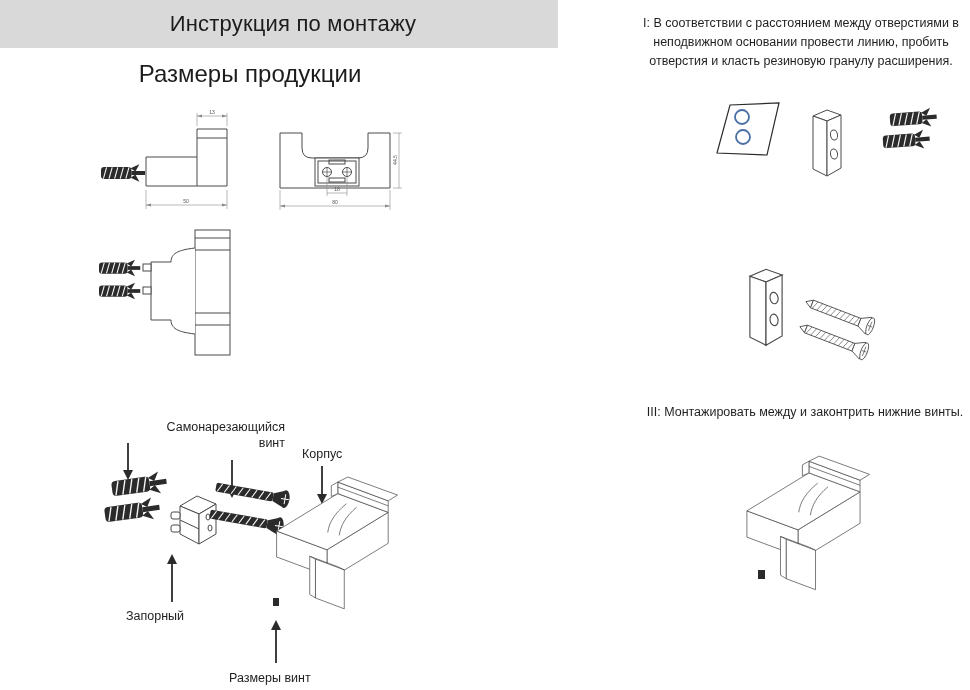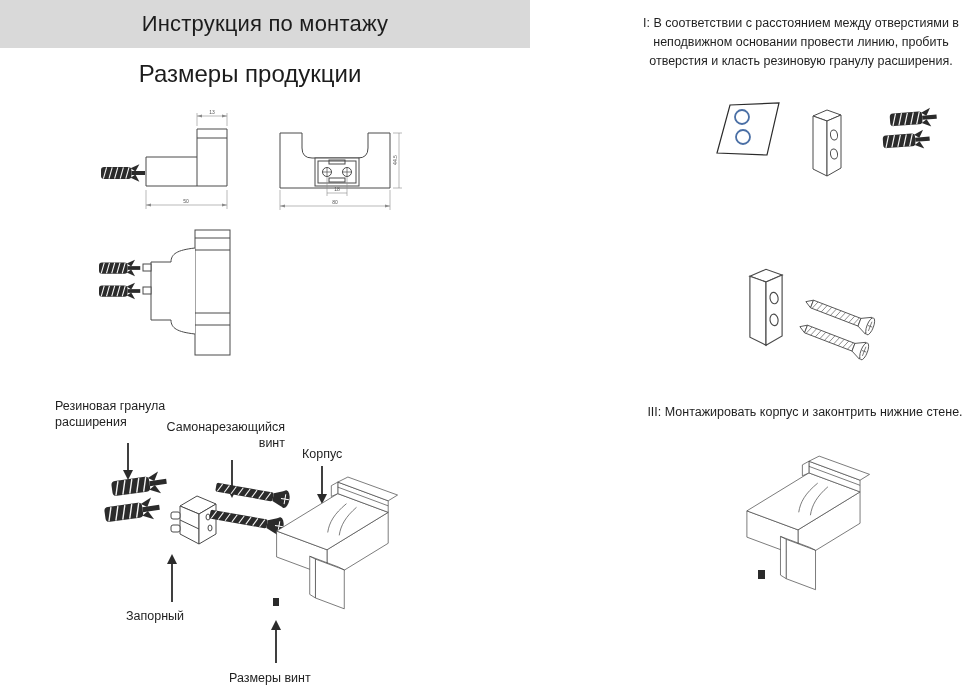--- a/index.html
+++ b/index.html
@@ -7,7 +7,7 @@
         font-family:"Liberation Sans","DejaVu Sans",sans-serif;color:#222;}
   .abs{position:absolute;}
   .header-bar{left:0;top:0;width:530px;height:48px;background:#d9d9d9;
-              display:flex;align-items:center;justify-content:center;}
+              display:flex;align-items:center;justify-content:center;padding-left:28px;}
   .page-title{font-size:22px;font-weight:500;color:#1c1c1c;letter-spacing:.2px;}
   .subtitle{left:90px;top:60px;width:320px;text-align:center;font-size:24px;
             font-weight:500;color:#1c1c1c;}

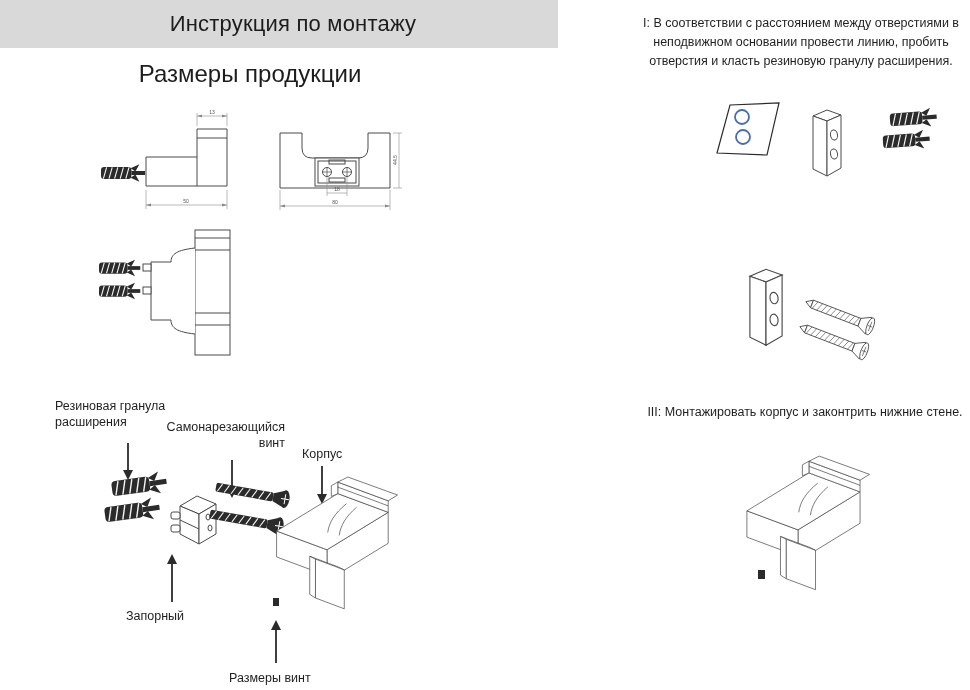--- a/index.html
+++ b/index.html
@@ -188,7 +188,6 @@
     <rect x="233" y="166" width="6" height="8" class="dark"></rect>
   </svg>
 
-  <div class="abs part-label" style="left:55px;top:398px;width:135px">Резиновая гранула расширения</div>
   <div class="abs part-label" style="left:155px;top:419px;width:130px;text-align:right">Самонарезающийся винт</div>
   <div class="abs part-label" style="left:302px;top:446px">Корпус</div>
   <div class="abs part-label" style="left:126px;top:608px">Запорный</div>

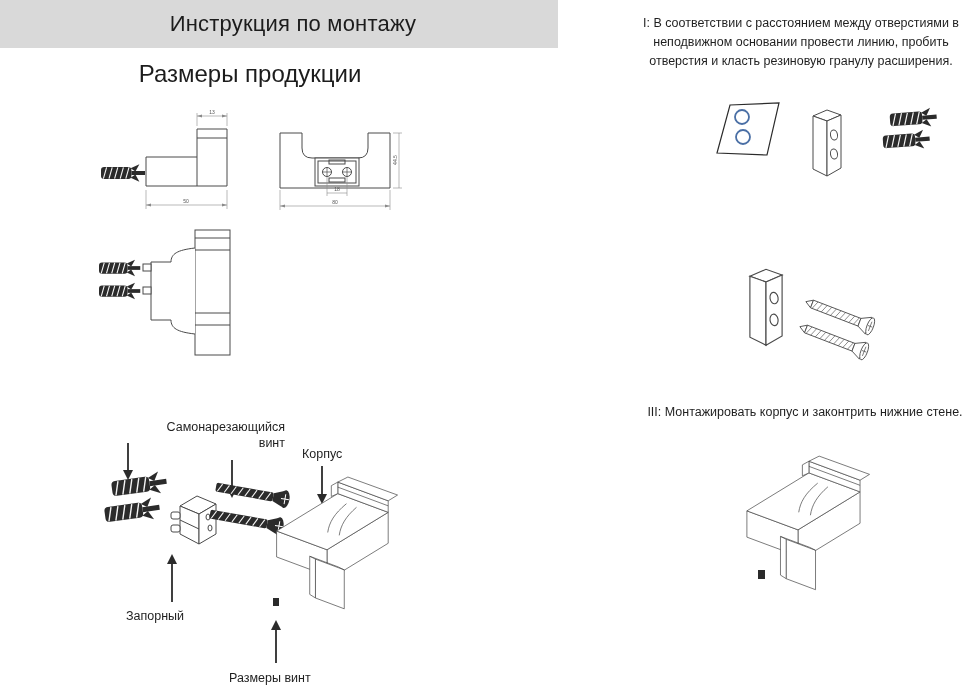--- a/index.html
+++ b/index.html
@@ -221,7 +221,7 @@
     </g>
   </svg>
 
-  <div class="abs step-text" style="left:640px;top:403px;width:330px">III: Монтажировать корпус и законтрить нижние стене.</div>
+  <div class="abs step-text" style="left:640px;top:403px;width:330px">III: Монтажировать между и законтрить нижние винты.</div>
   <svg class="abs" style="left:715px;top:435px" width="255" height="210">
     <g transform="translate(10,16) scale(0.73)">
       <use href="#hook-body-shape"></use>

